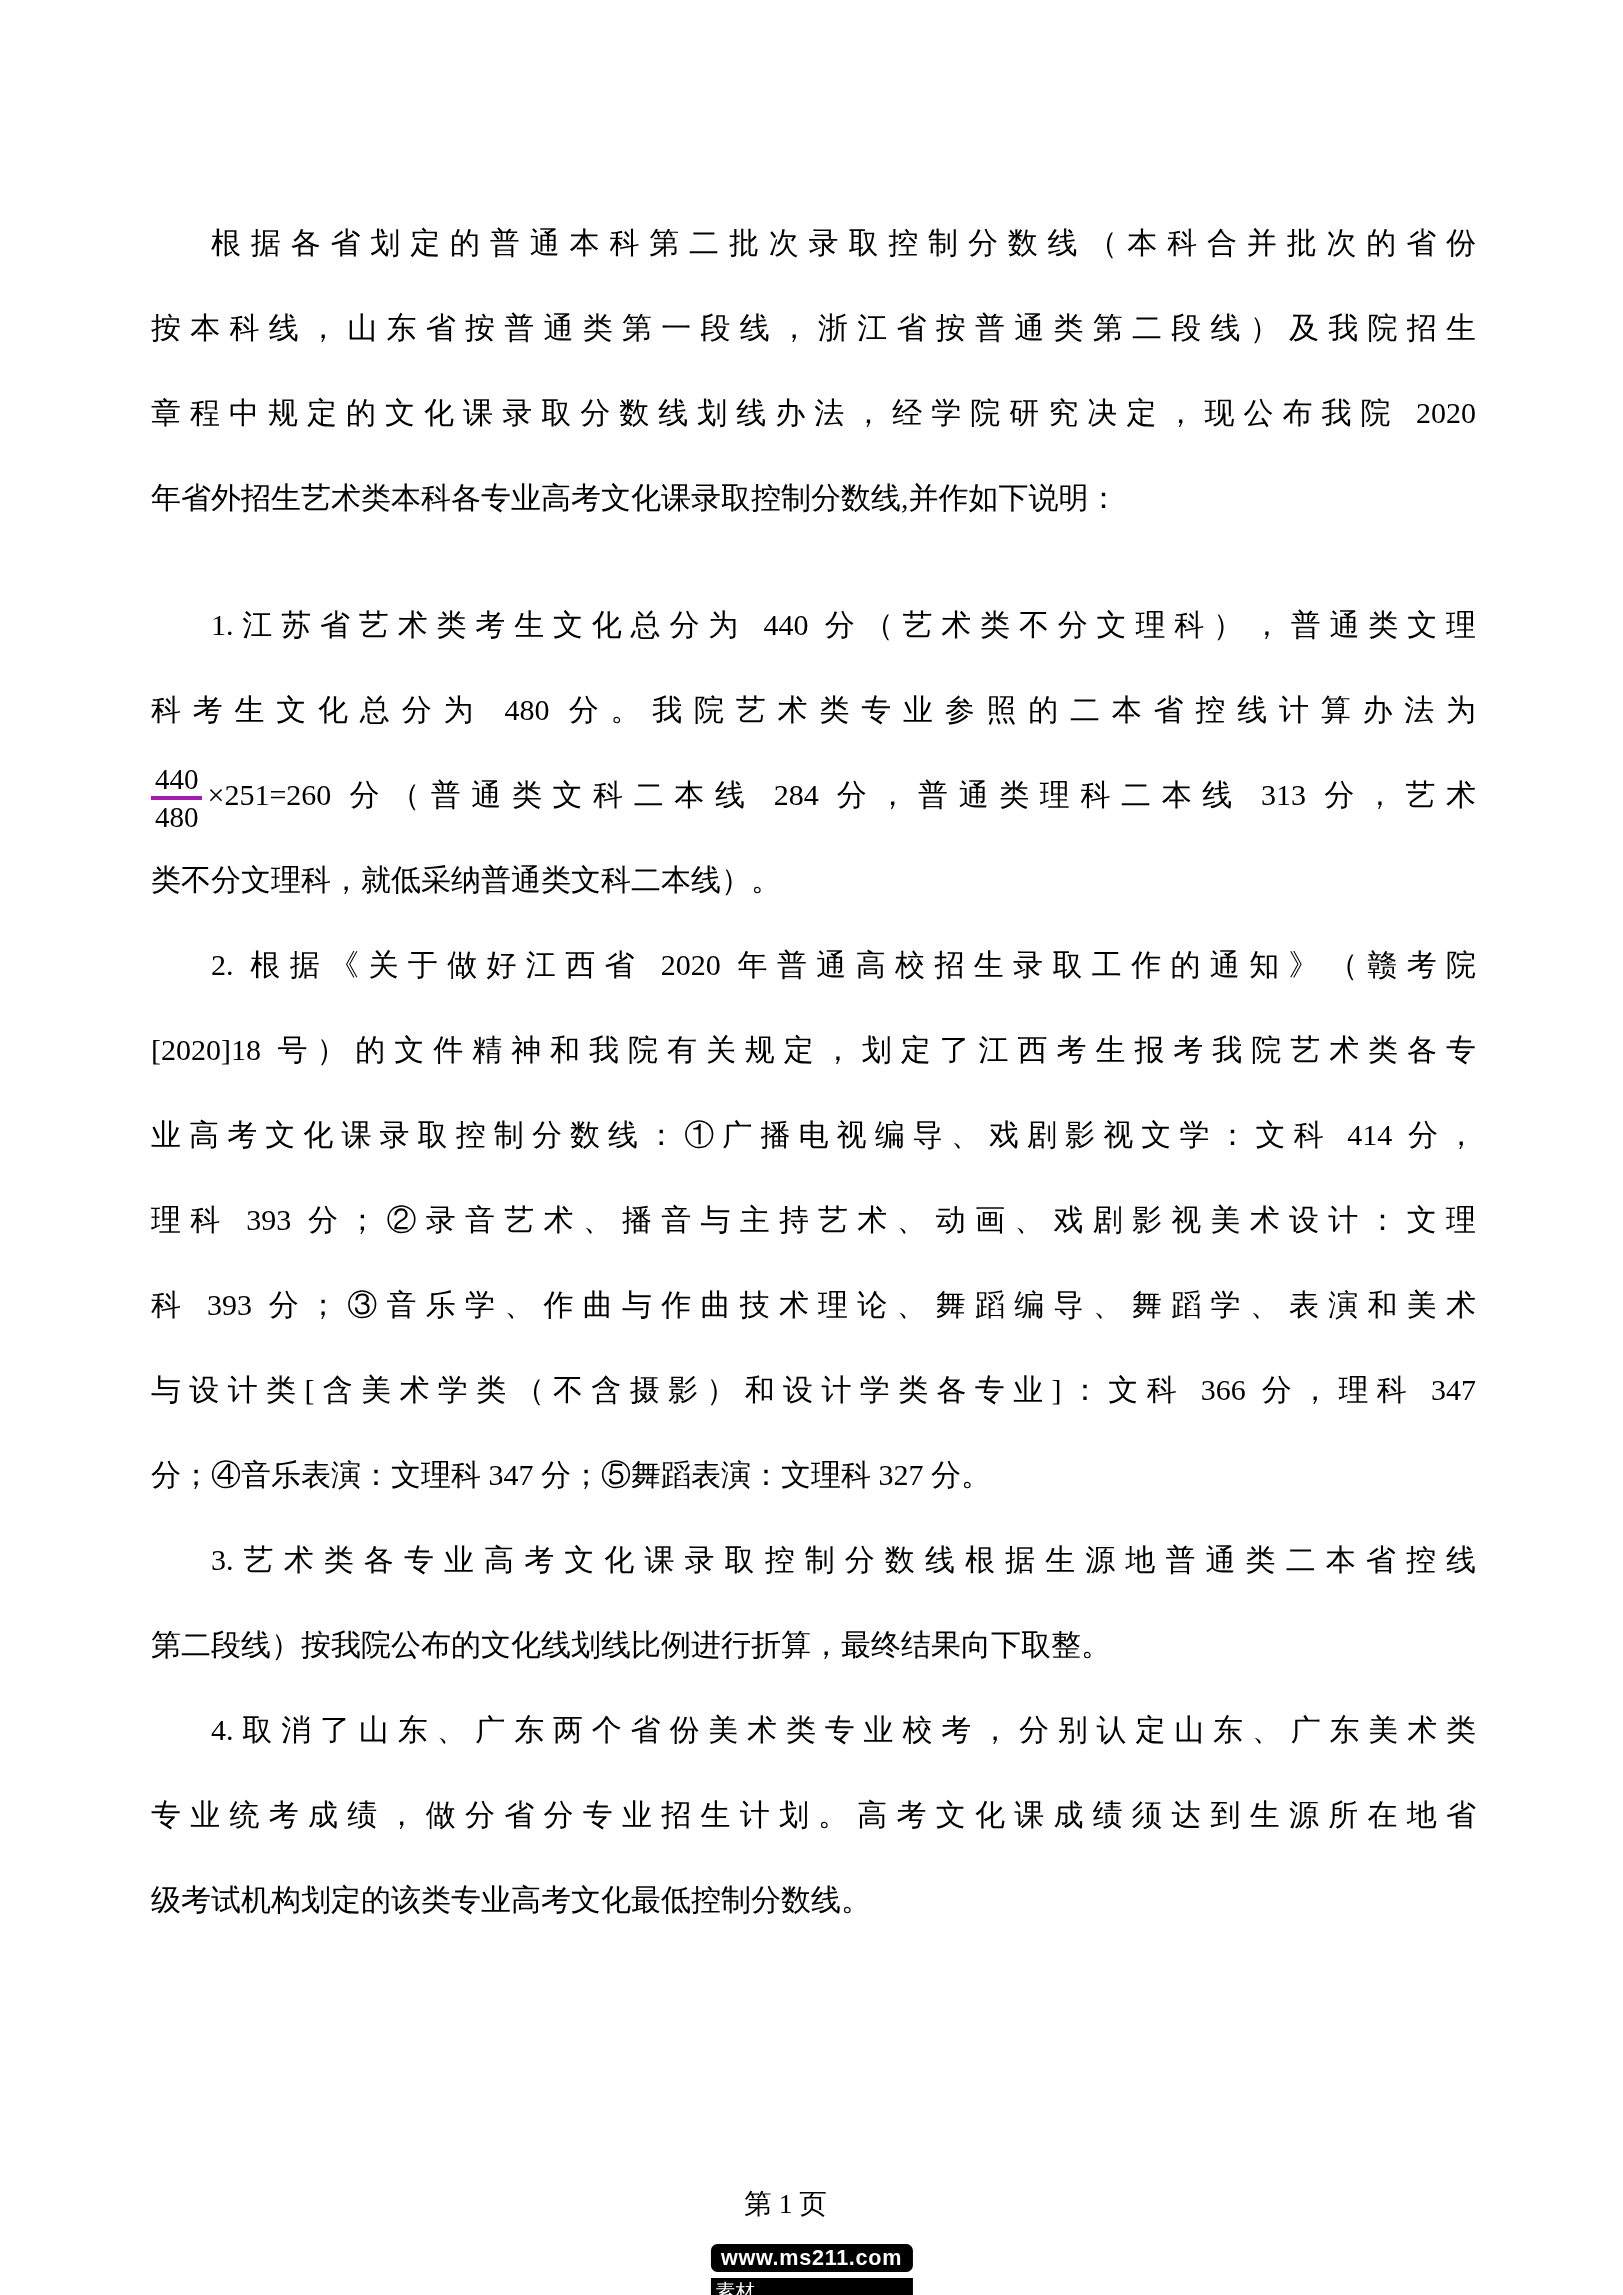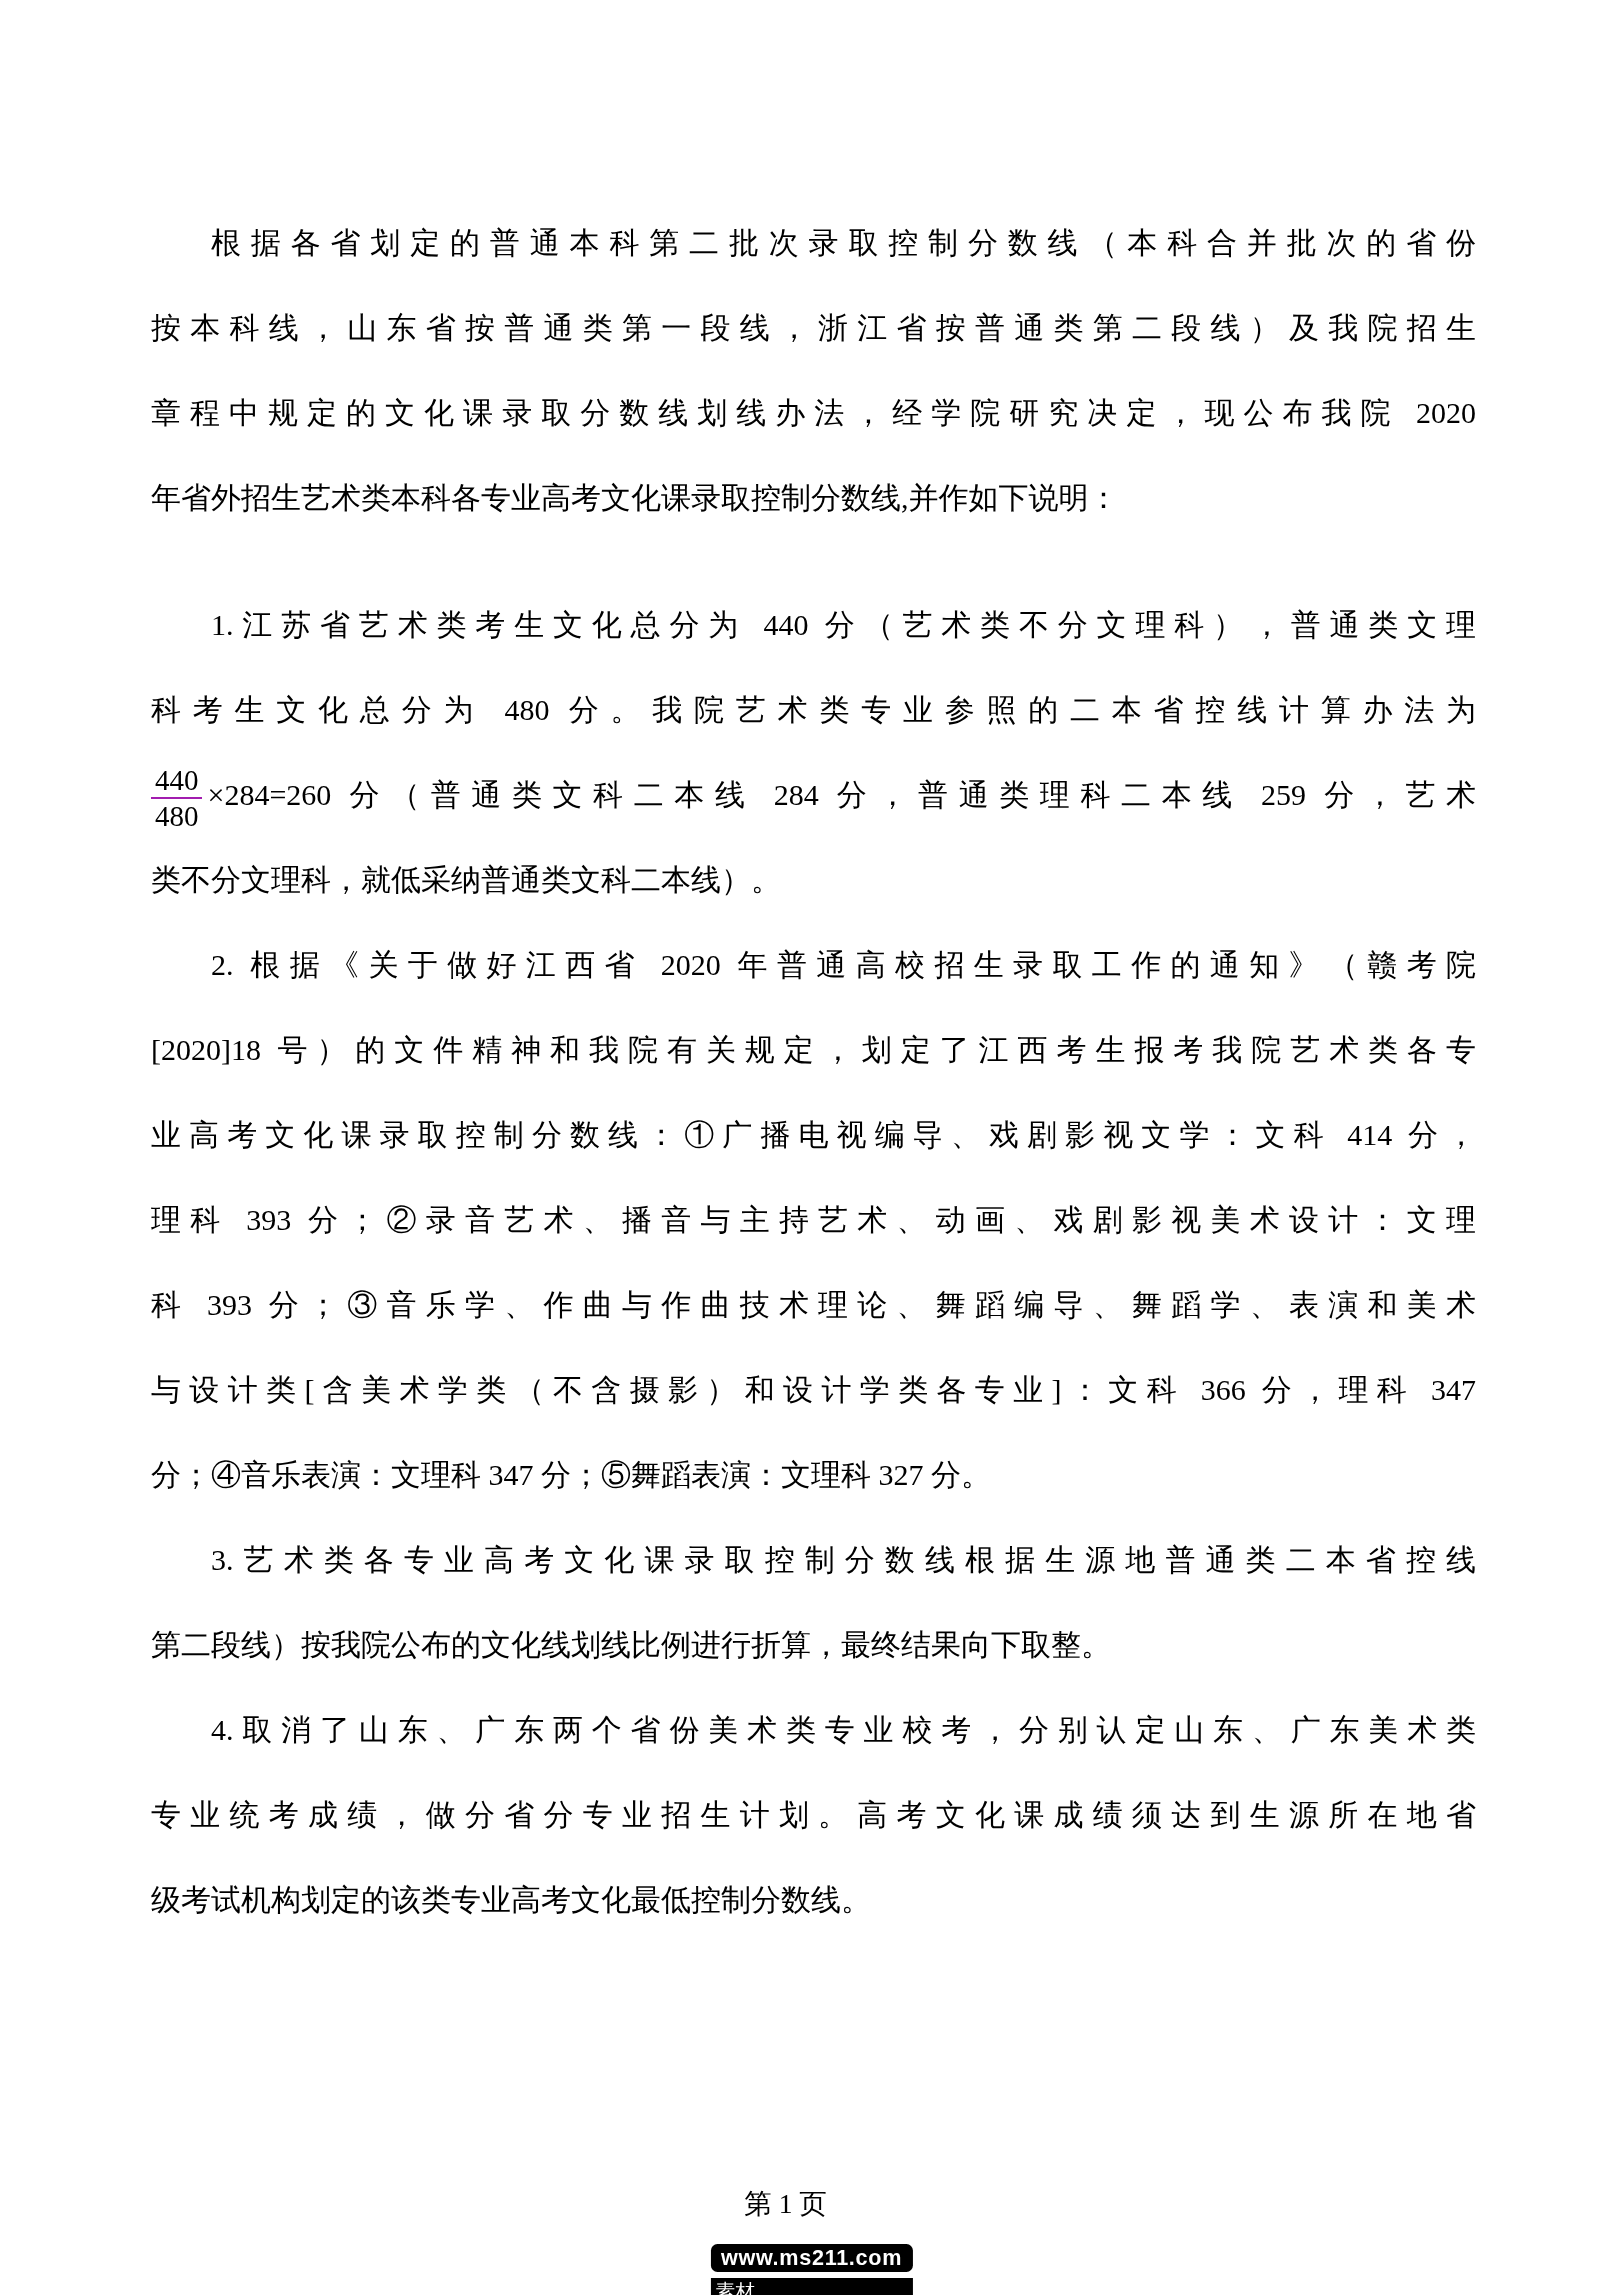--- a/index.html
+++ b/index.html
@@ -46,7 +46,7 @@
   }
   .frac .num {
     display: block;
-    border-bottom: 2px solid #a21caf;
+    border-bottom: 4px solid #a21caf;
     padding: 0 3.9px 2px 3.9px;
   }
   .frac .den {

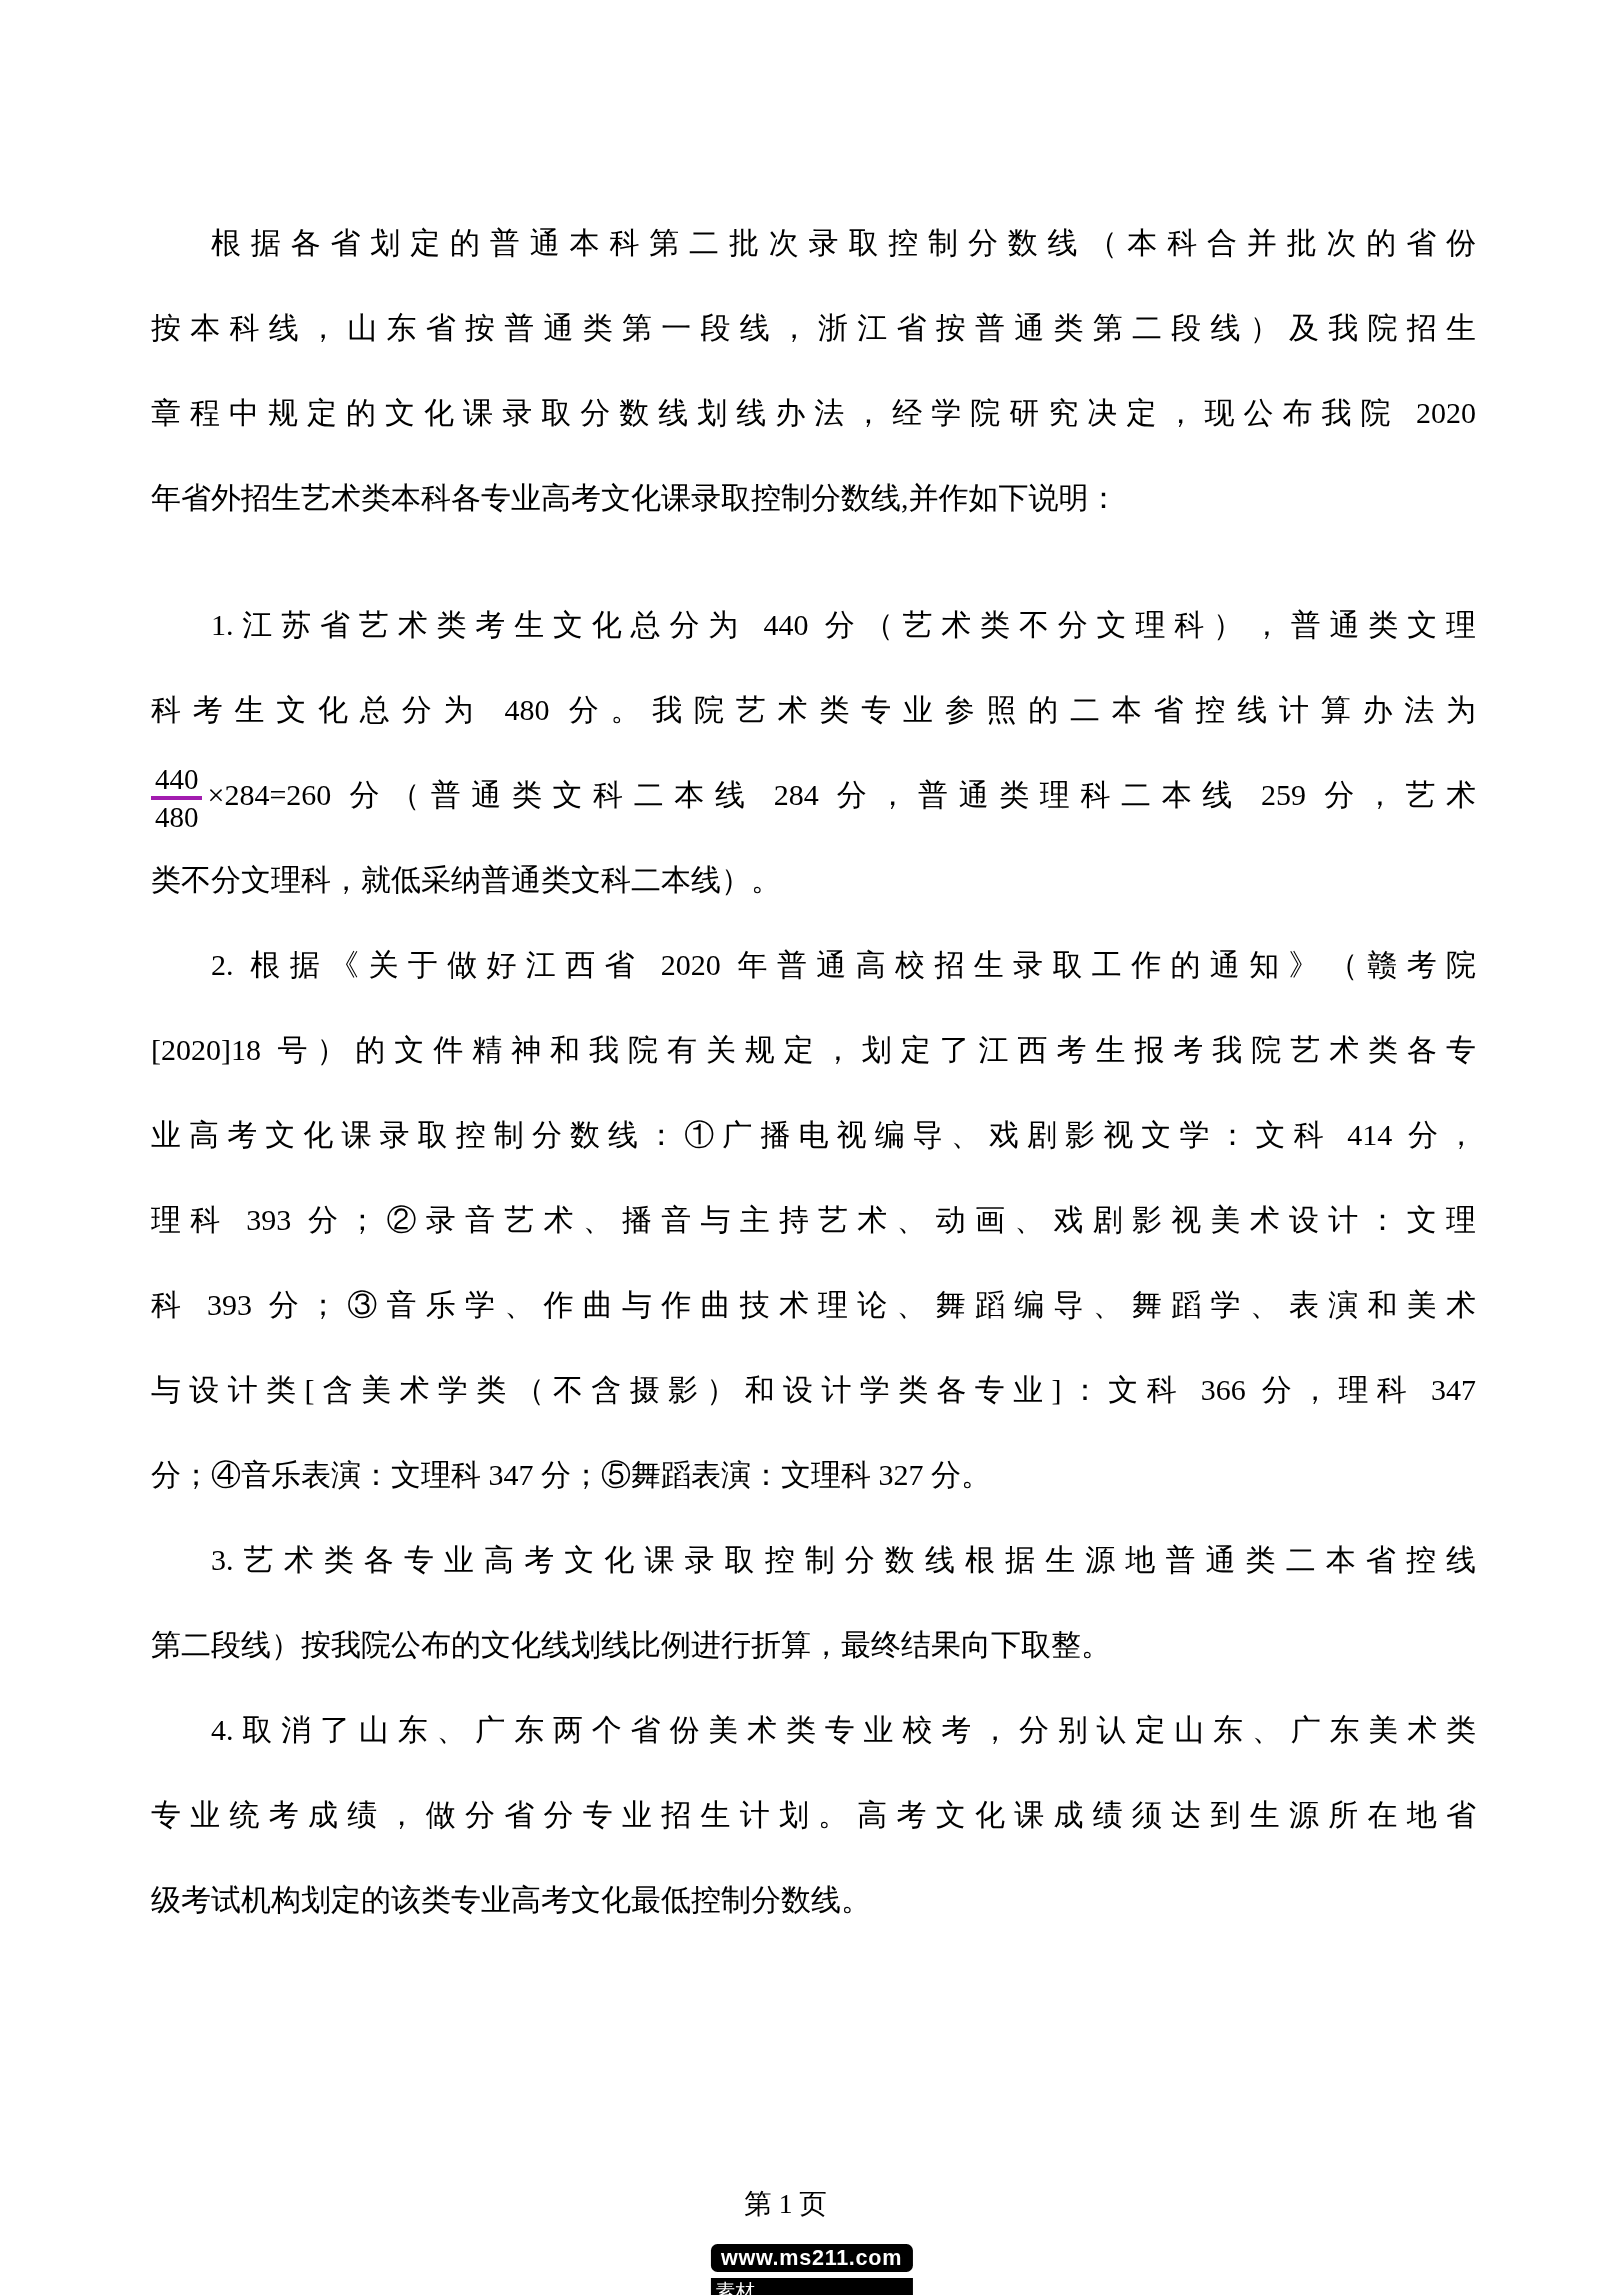--- a/index.html
+++ b/index.html
@@ -109,7 +109,7 @@
       <div class="para space-before">
         <div class="line indent">1.江苏省艺术类考生文化总分为 440 分（艺术类不分文理科），普通类文理</div>
         <div class="line">科考生文化总分为 480 分。我院艺术类专业参照的二本省控线计算办法为</div>
-        <div class="line"><span class="frac"><span class="num">440</span><span class="den">480</span></span><span>×284=260 分（普通类文科二本线 284 分，普通类理科二本线 259 分，艺术</span></div>
+        <div class="line"><span class="frac"><span class="num">440</span><span class="den">480</span></span><span>×251=260 分（普通类文科二本线 284 分，普通类理科二本线 313 分，艺术</span></div>
         <div class="line last">类不分文理科，就低采纳普通类文科二本线）。</div>
       </div>
       <div class="para">

